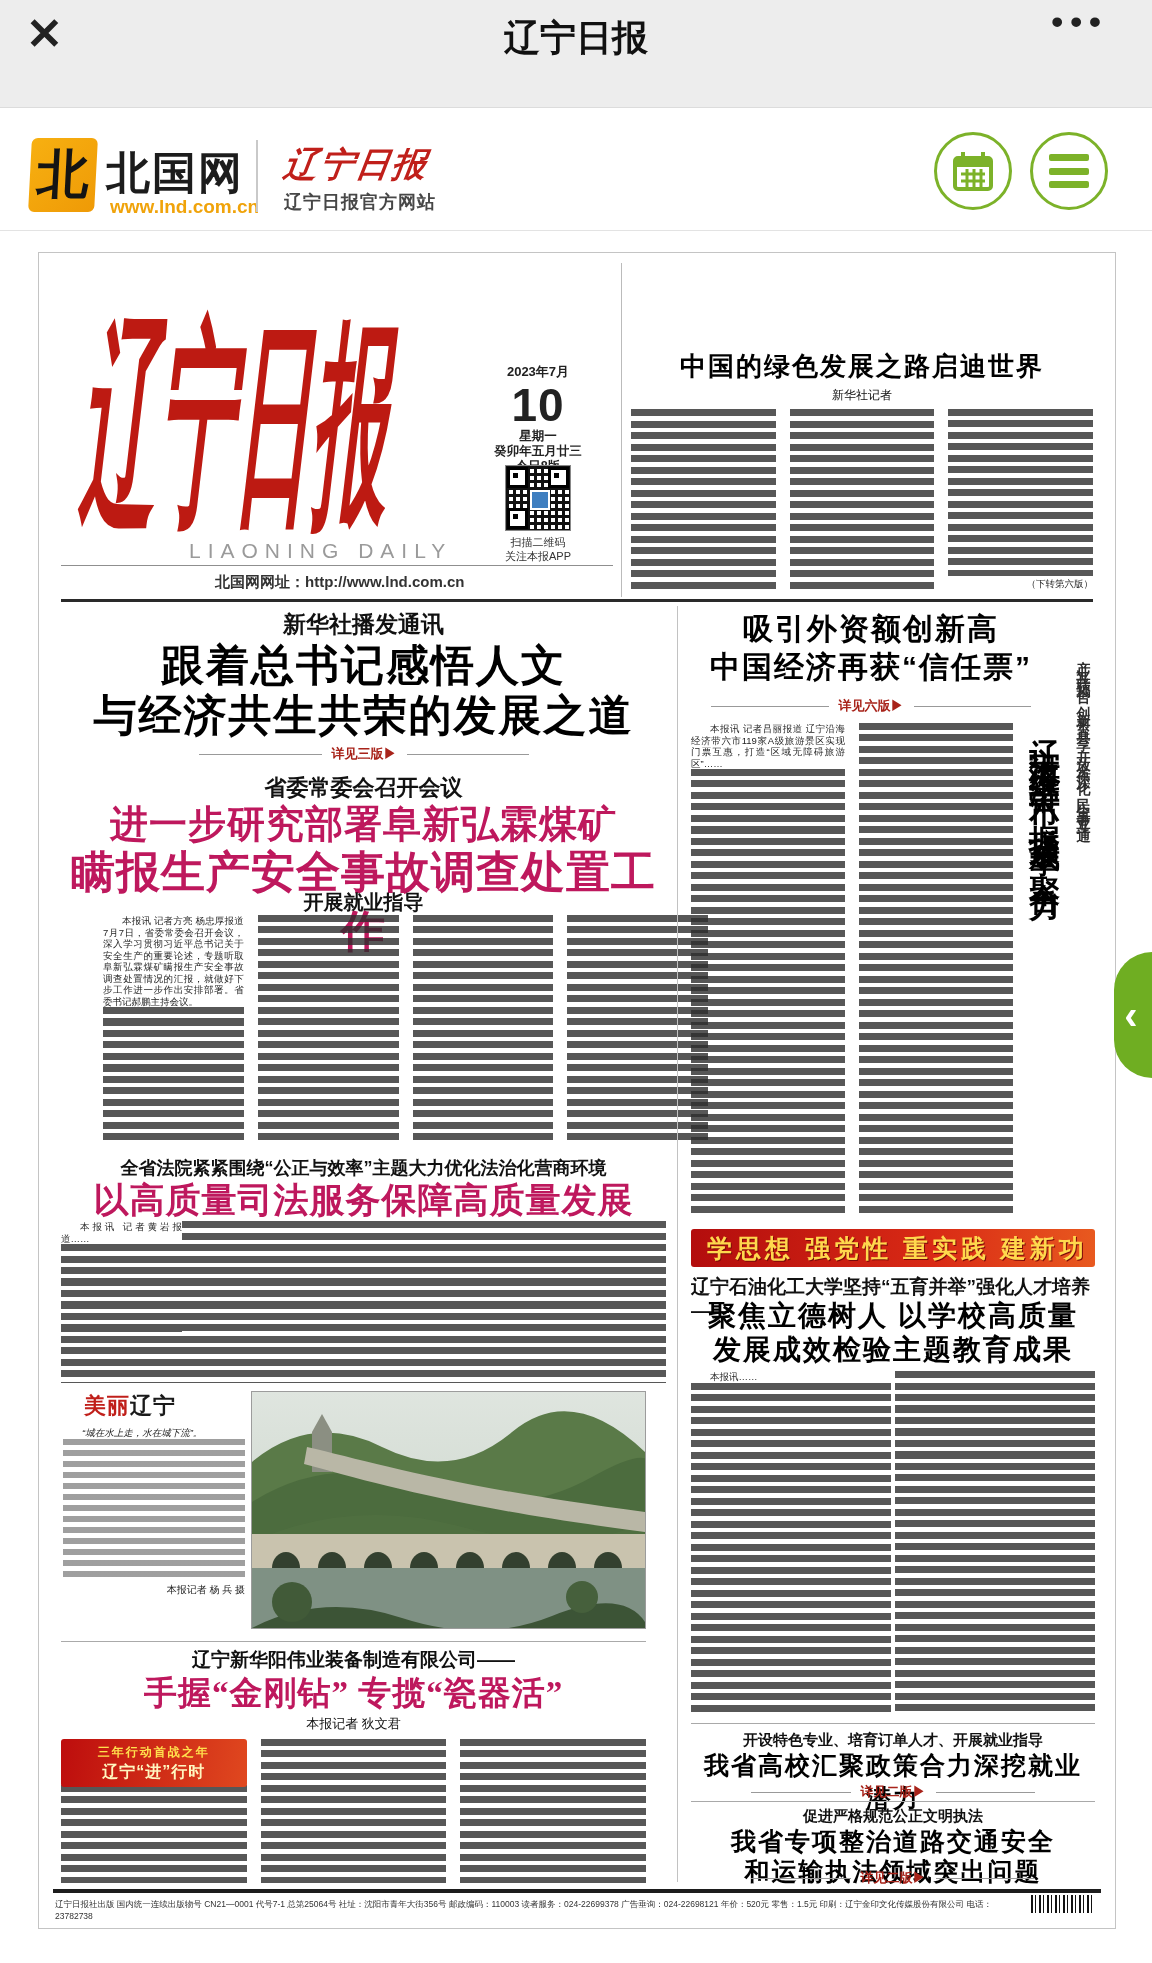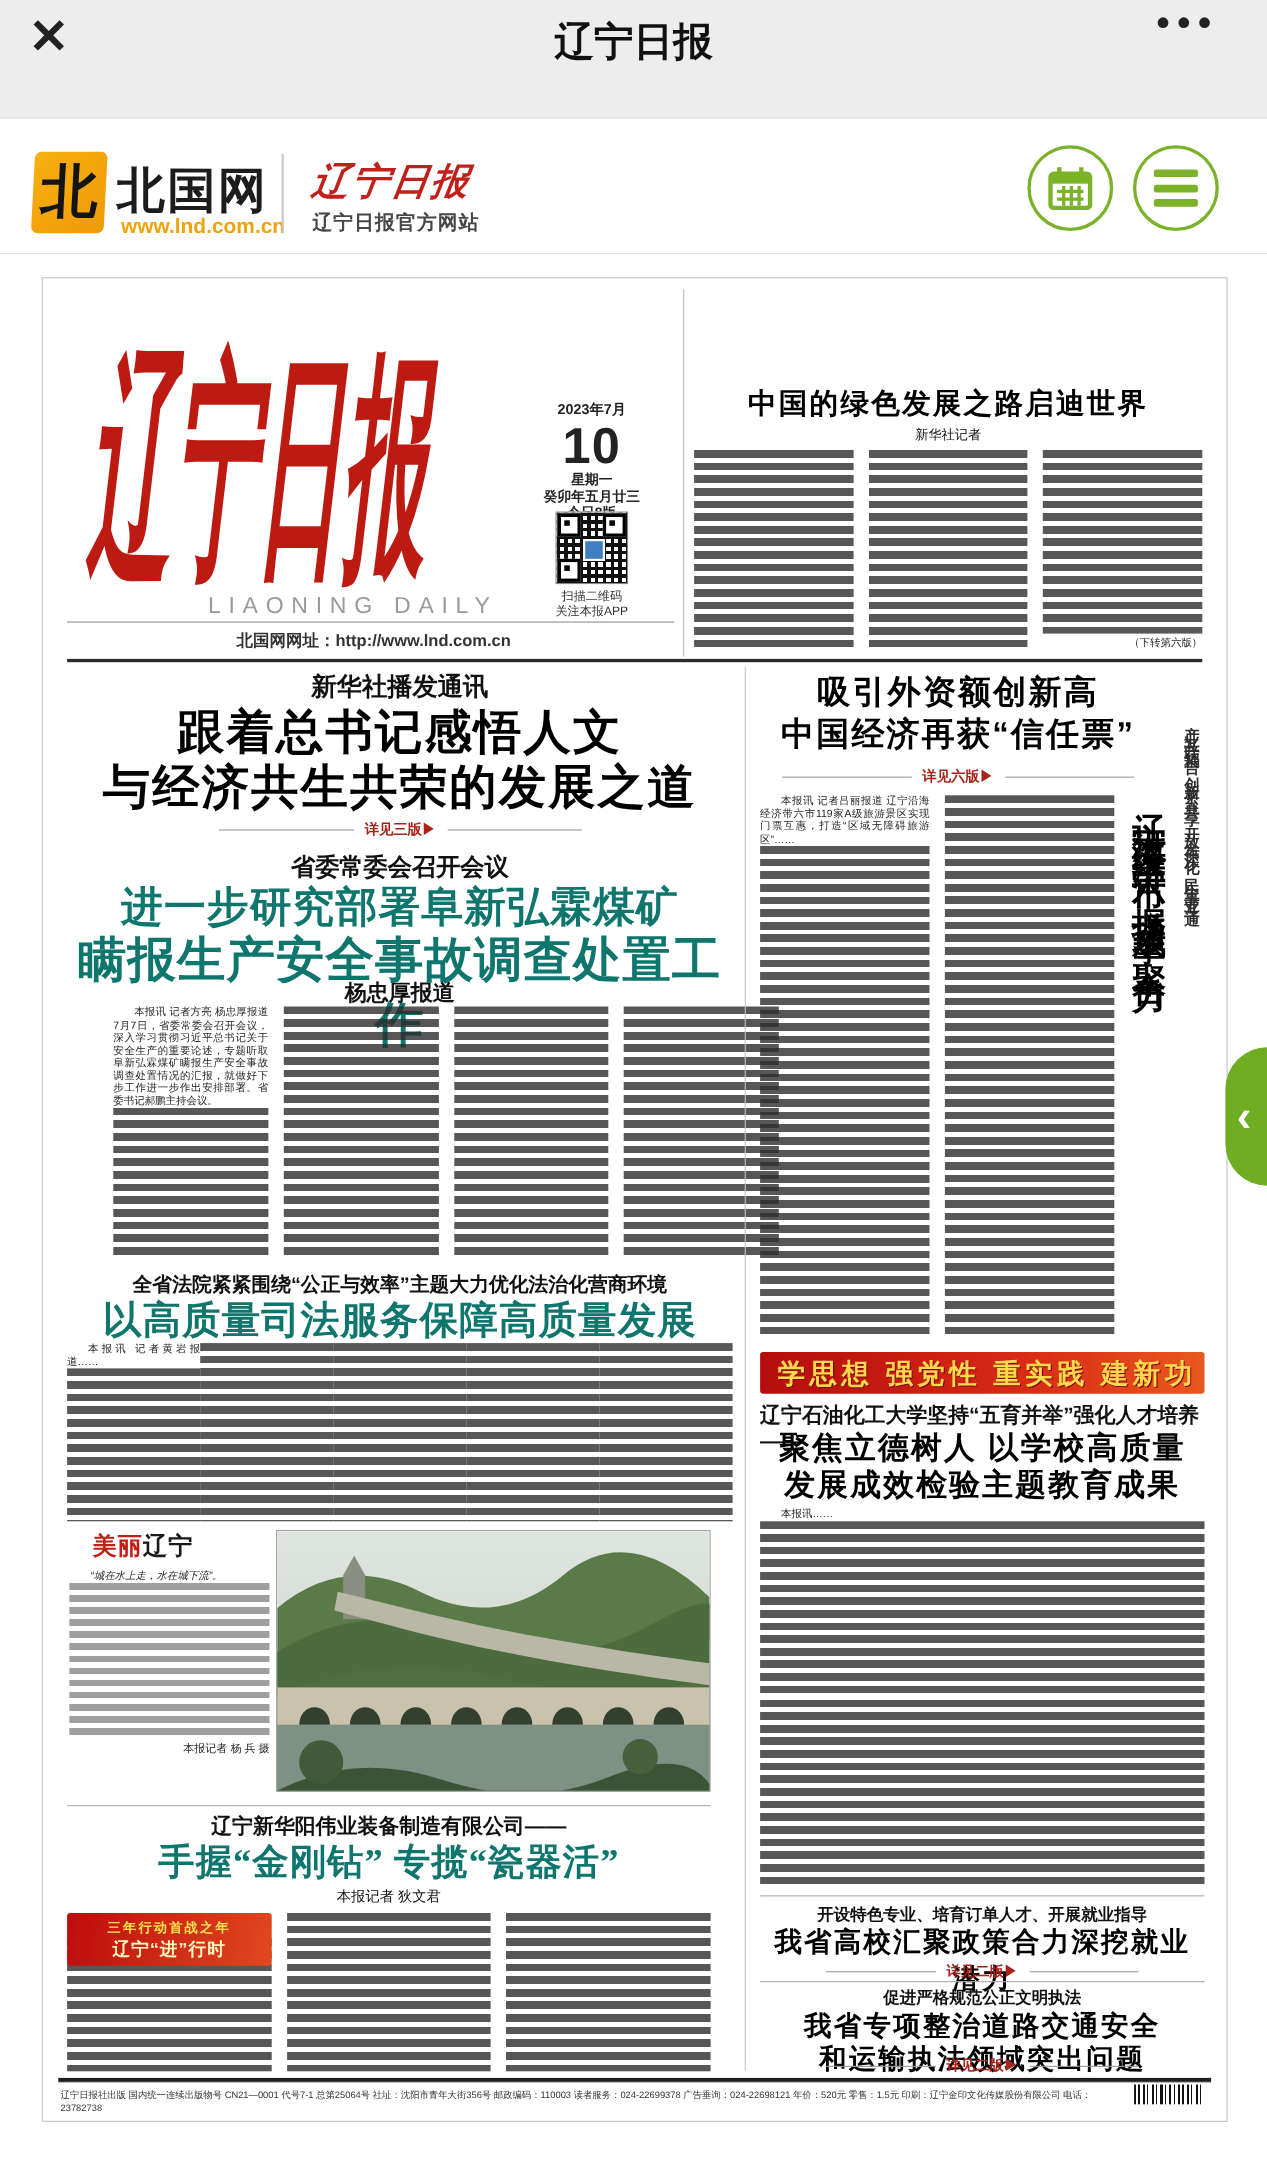--- a/index.html
+++ b/index.html
@@ -58,7 +58,7 @@
   
   .kick{position:absolute;text-align:center;font-weight:bold;color:#111;}
   .hl-sans{position:absolute;text-align:center;font-weight:bold;color:#000;font-family:"Liberation Sans",sans-serif;letter-spacing:2px;}
-  .hl-serif{position:absolute;text-align:center;font-weight:bold;color:#0f766e;font-family:"Liberation Serif","DejaVu Serif",serif;letter-spacing:1px;}
+  .hl-serif{position:absolute;text-align:center;font-weight:bold;color:#be185d;font-family:"Liberation Serif","DejaVu Serif",serif;letter-spacing:1px;}
   .see{position:absolute;display:flex;align-items:center;gap:10px;color:#a8231a;font-size:13px;font-weight:bold;}
   .see::before,.see::after{content:"";flex:1;border-top:1px solid #999;}
 

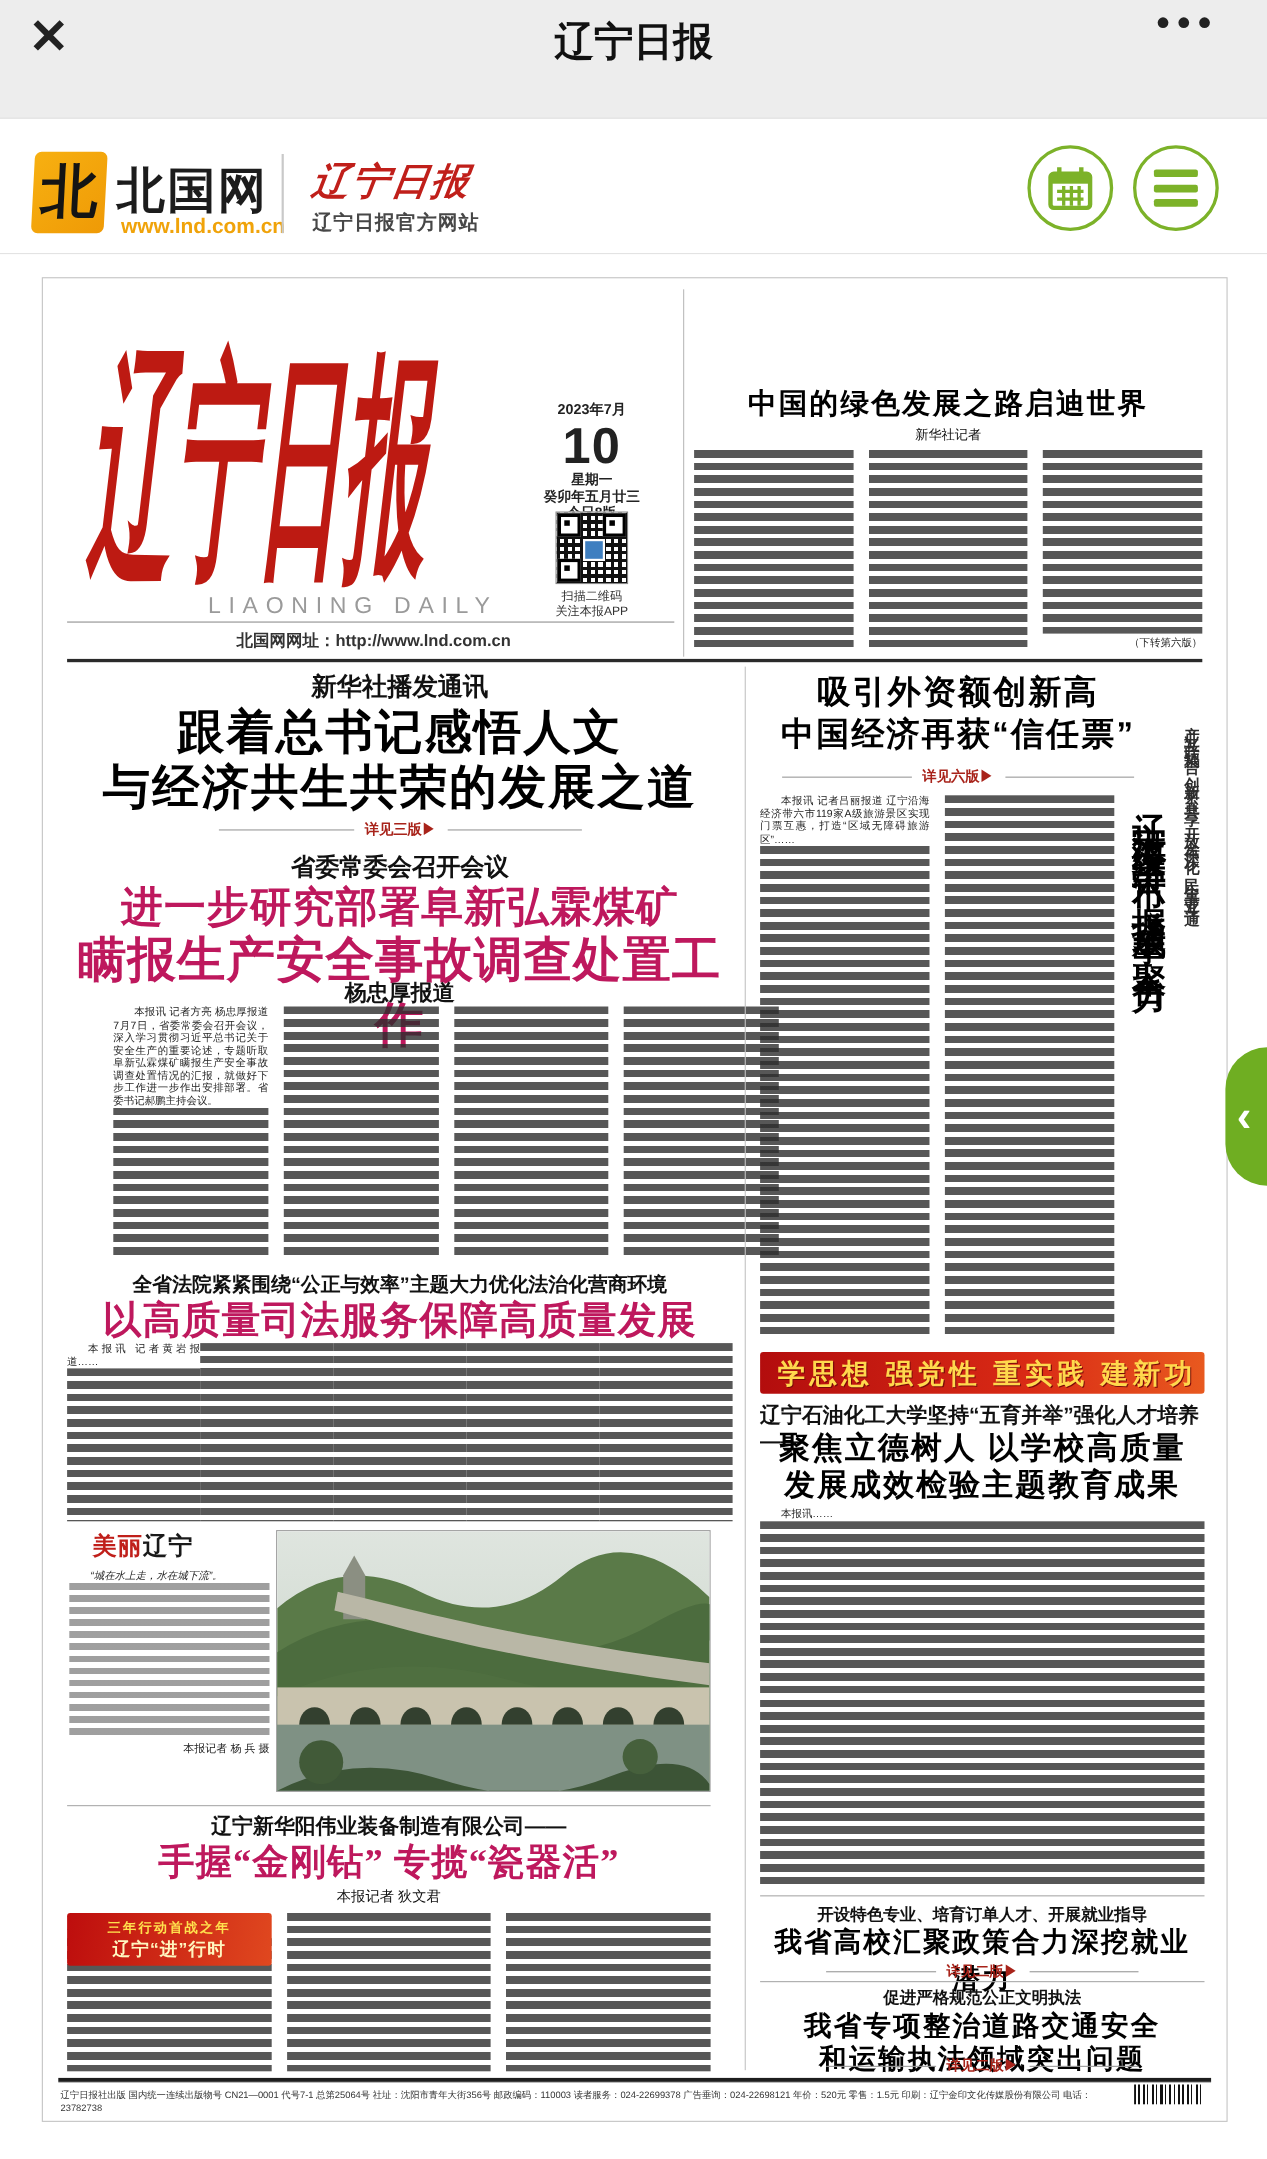--- a/index.html
+++ b/index.html
@@ -205,7 +205,7 @@
     <div class="kick" style="left:22px;top:520px;width:605px;font-size:22px;">省委常委会召开会议</div>
     <div class="hl-serif" style="left:22px;top:546px;width:605px;font-size:38px;">进一步研究部署阜新弘霖煤矿</div>
     <div class="hl-serif" style="left:22px;top:590px;width:605px;font-size:44px;">瞒报生产安全事故调查处置工作</div>
-    <div class="kick" style="left:22px;top:636px;width:605px;font-size:20px;">杨忠厚报道</div>
+    <div class="kick" style="left:22px;top:636px;width:605px;font-size:20px;">开展就业指导</div>
     <div class="cols" style="left:22px;top:662px;width:605px;height:228px;margin-left:42px;">
       <div class="col">
           <div class="lead">本报讯 记者方亮 杨忠厚报道 7月7日，省委常委会召开会议，深入学习贯彻习近平总书记关于安全生产的重要论述，专题听取阜新弘霖煤矿瞒报生产安全事故调查处置情况的汇报，就做好下步工作进一步作出安排部署。省委书记郝鹏主持会议。</div>

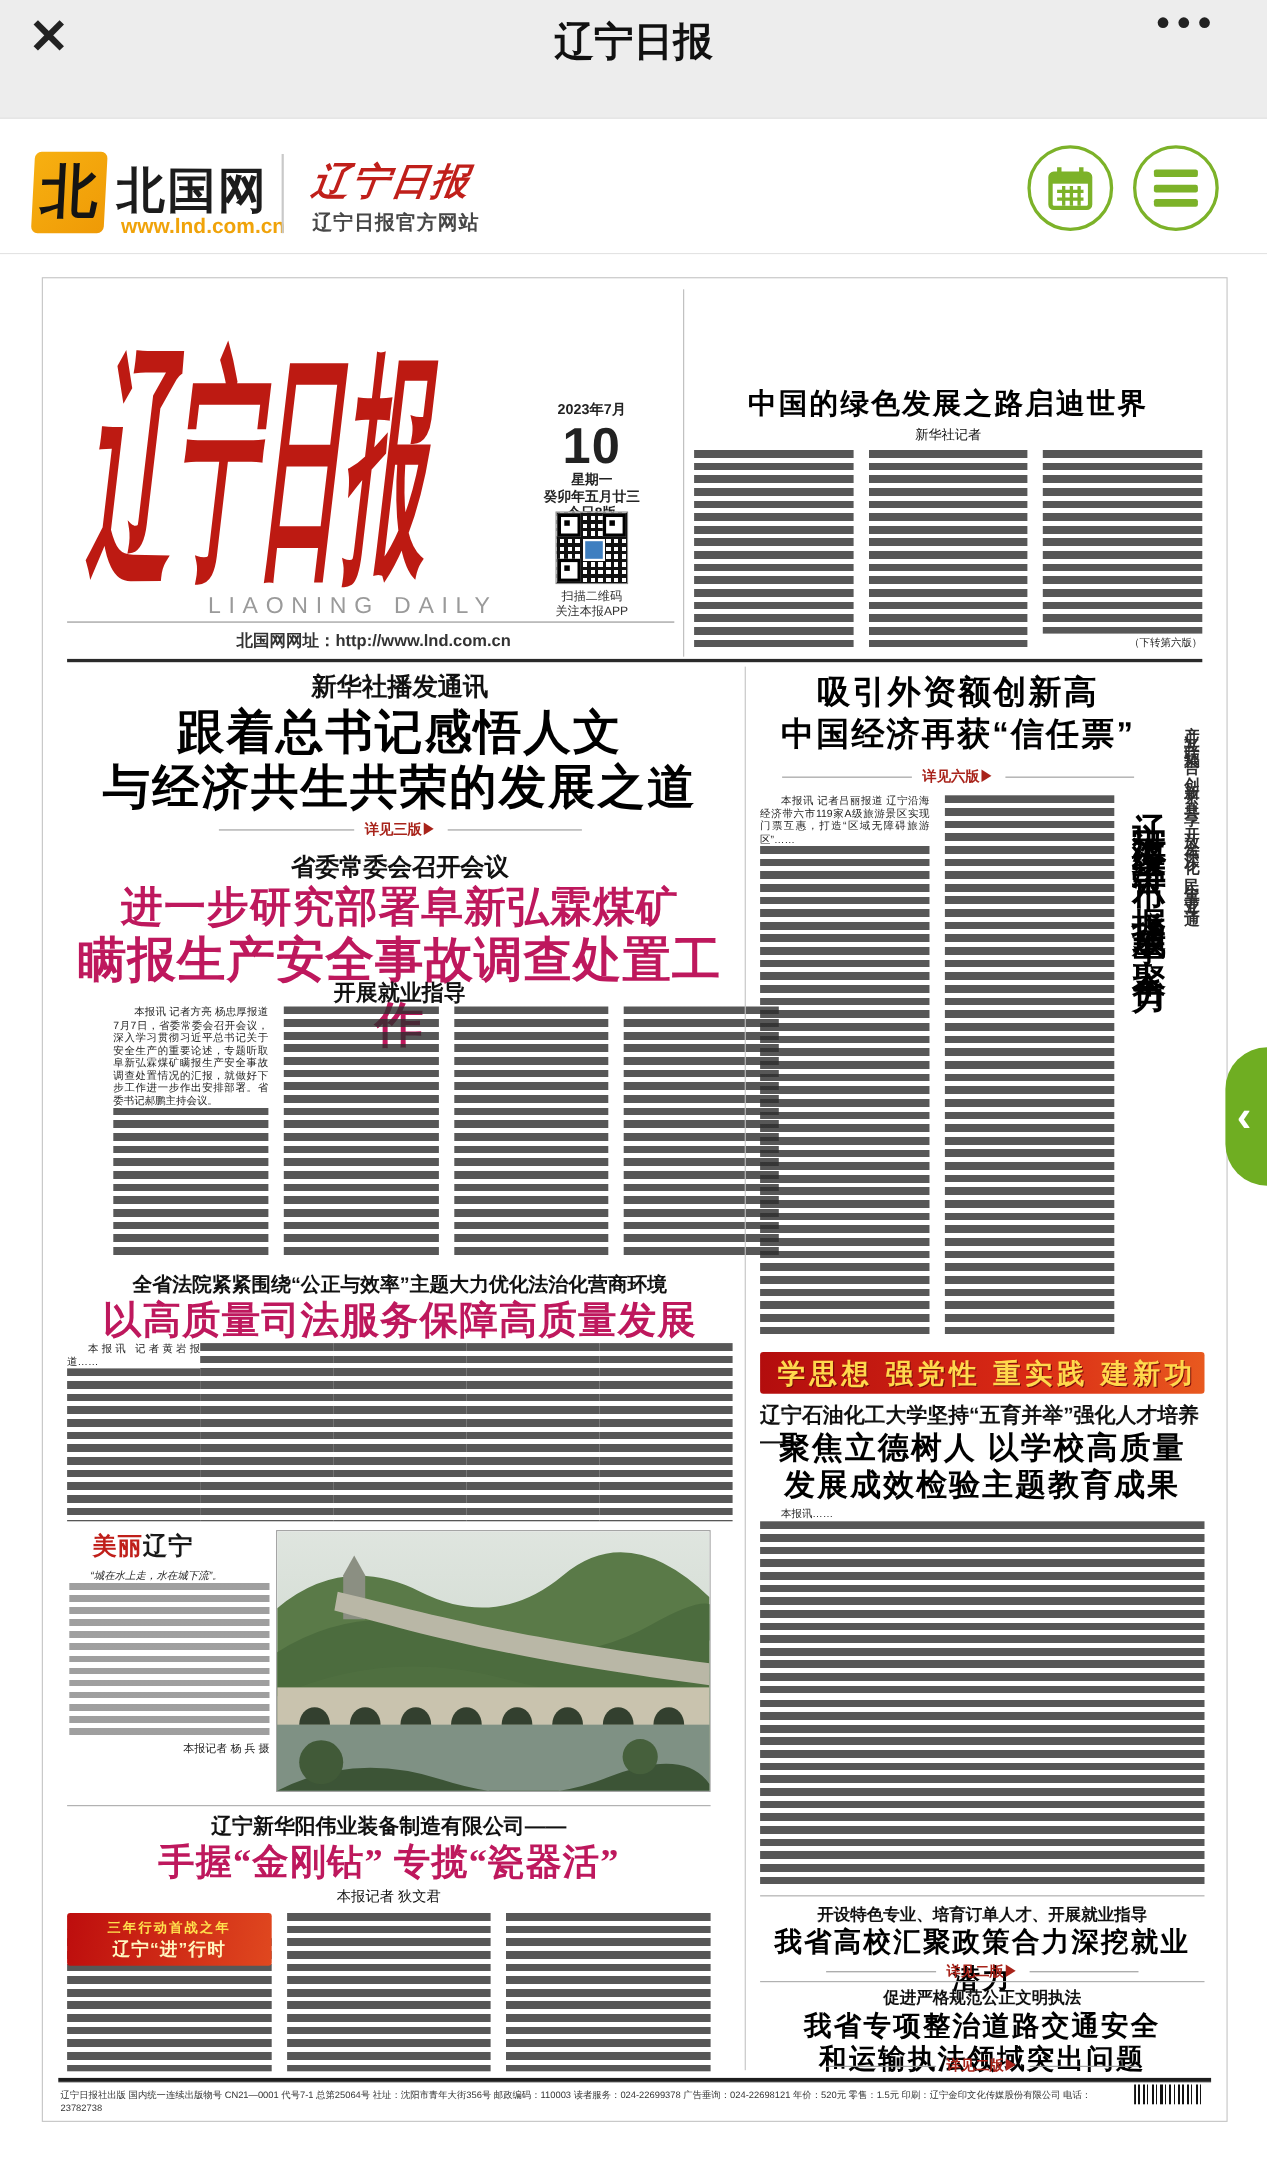--- a/index.html
+++ b/index.html
@@ -270,7 +270,7 @@
     <div class="kick" style="left:652px;top:1021px;width:404px;font-size:19px;text-align:left;">辽宁石油化工大学坚持“五育并举”强化人才培养——</div>
     <div class="hl-sans" style="left:652px;top:1044px;width:404px;font-size:28px;">聚焦立德树人  以学校高质量</div>
     <div class="hl-sans" style="left:652px;top:1078px;width:404px;font-size:28px;">发展成效检验主题教育成果</div>
-    <div class="cols" style="left:652px;top:1118px;width:404px;height:344px;gap:4px;flex-direction:column;">
+    <div class="cols" style="left:652px;top:1118px;width:404px;height:344px;gap:4px;">
       <div class="col">
           <div class="lead">本报讯……</div>
           <div class="fill"></div>

